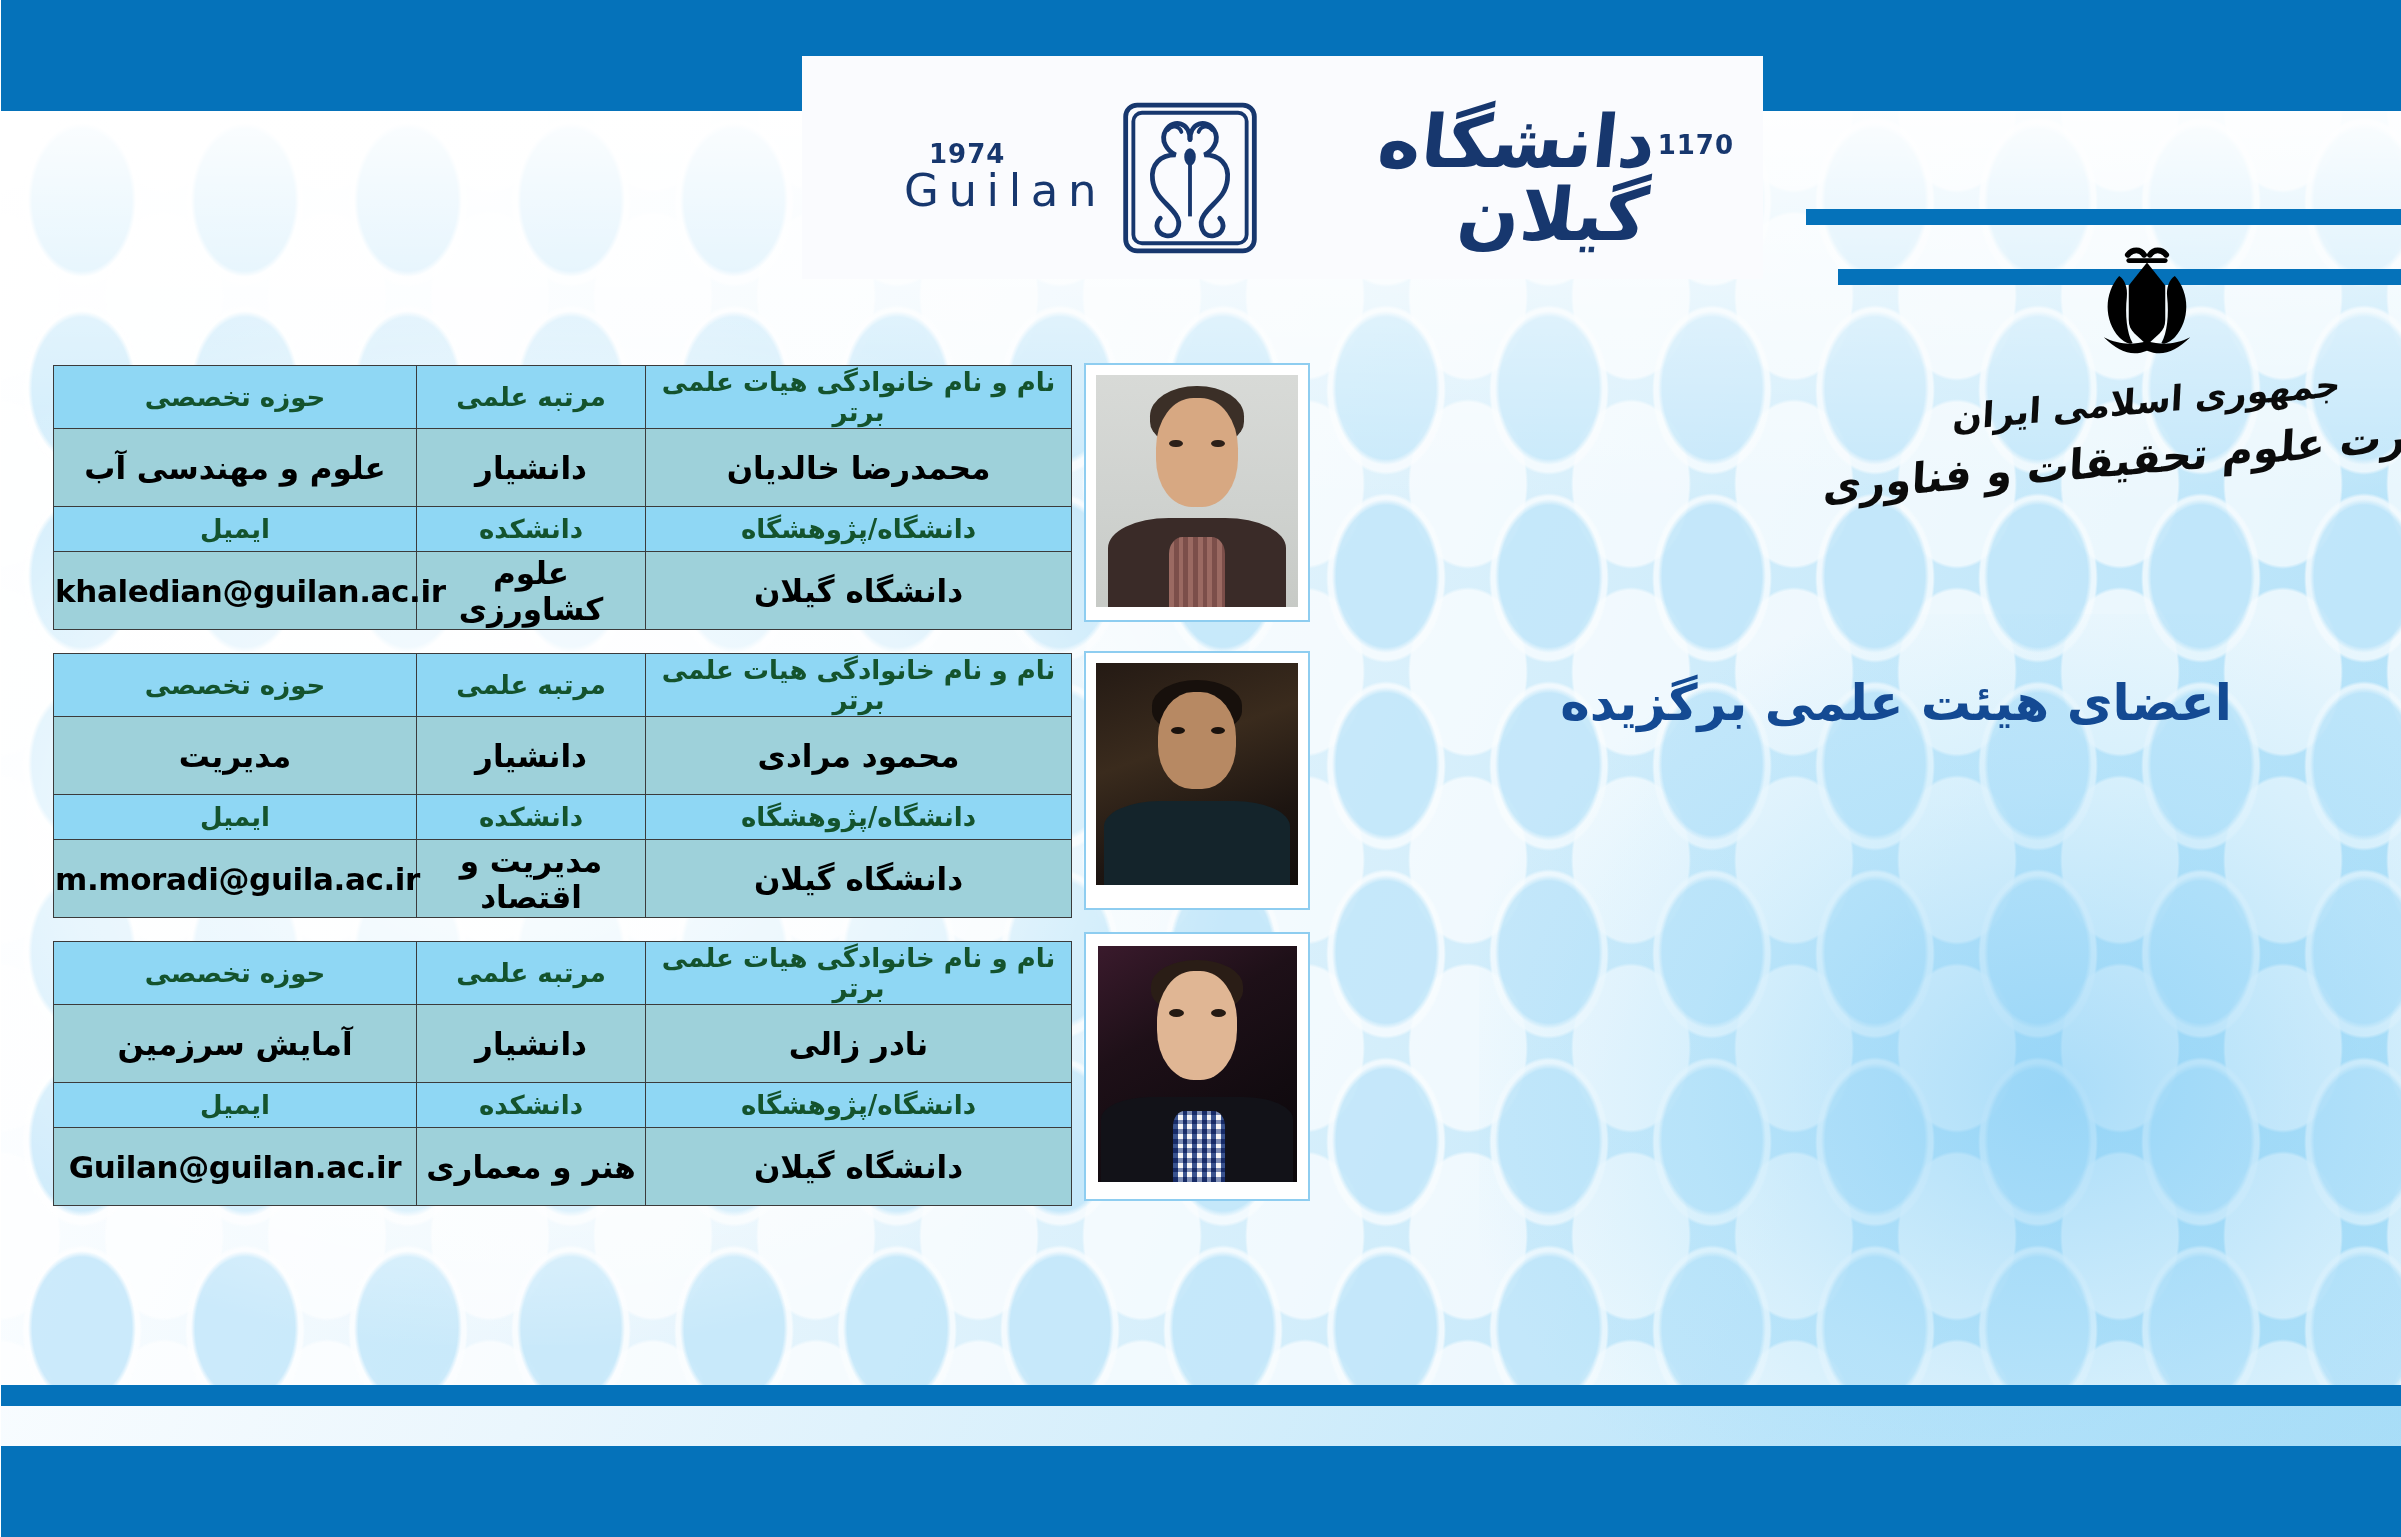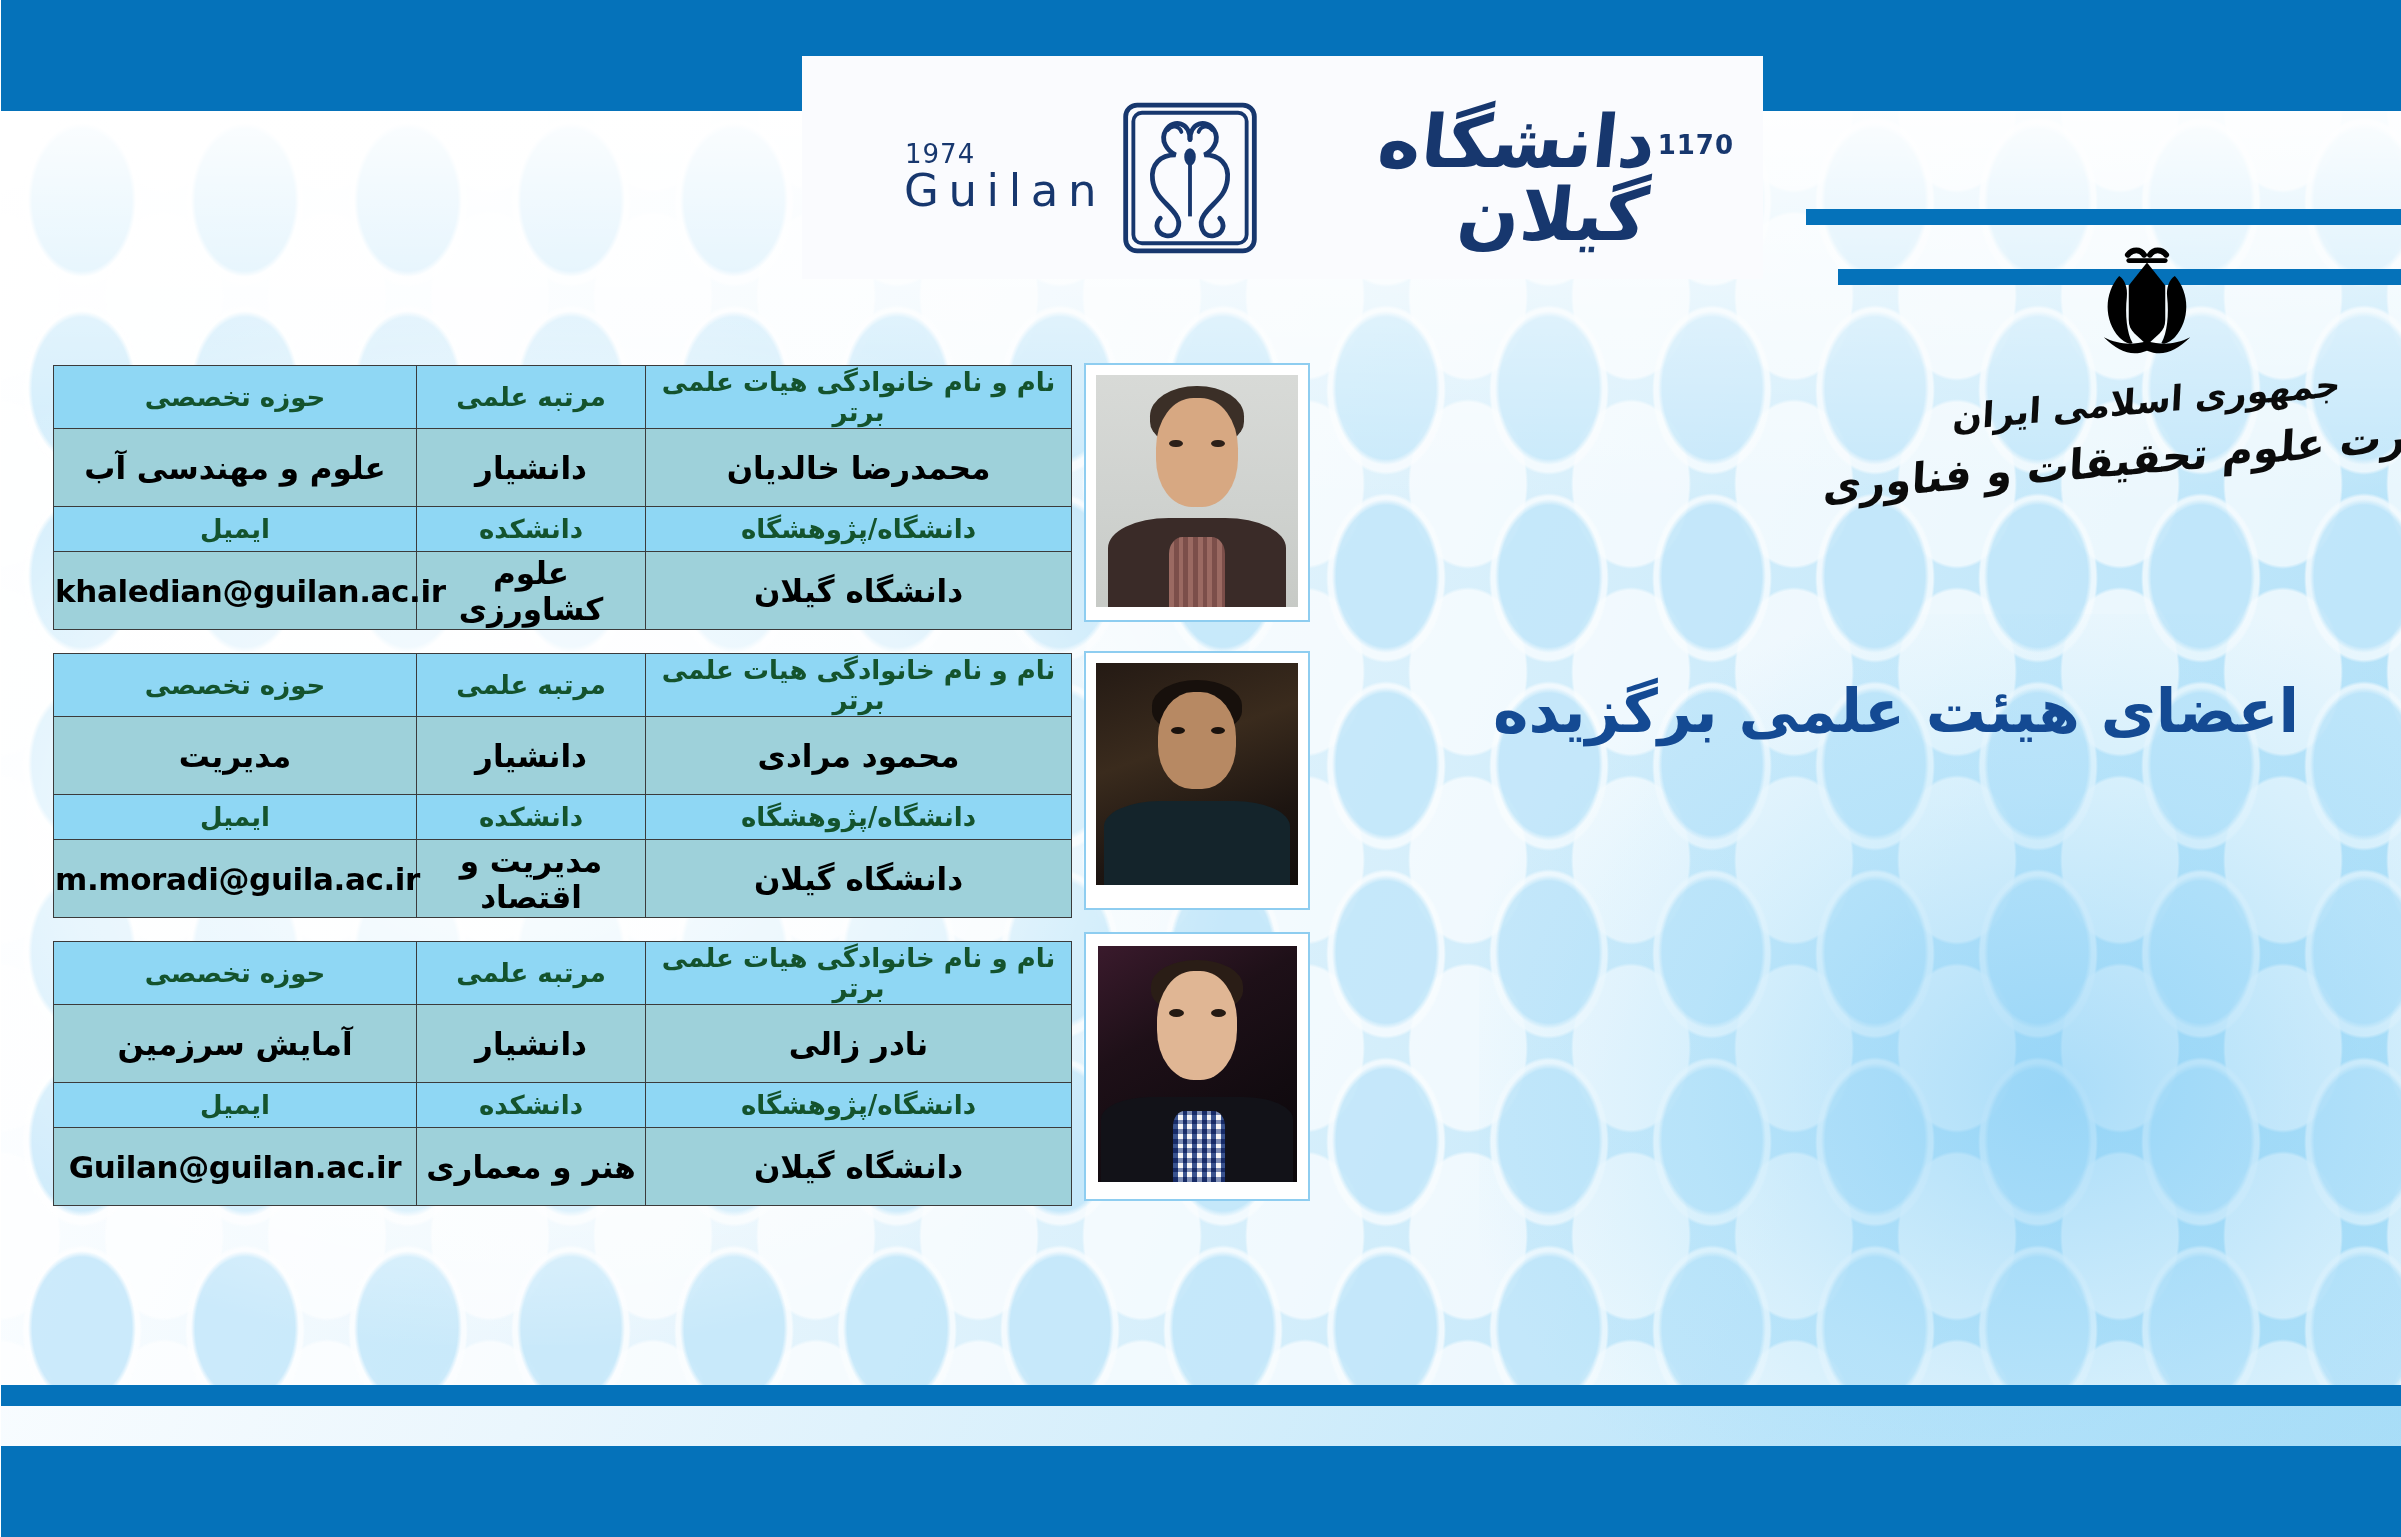--- a/index.html
+++ b/index.html
@@ -67,7 +67,7 @@
     color:#17376e;font-family:"DejaVu Sans","Liberation Sans",sans-serif;
     line-height:1.02;margin-right:11.5px;text-align:left;
   }
-  .logo-year{font-size:26px;font-weight:normal;letter-spacing:1px;margin-left:36px;}
+  .logo-year{font-size:26px;font-weight:bold;letter-spacing:1px;margin-left:60px;}
   .logo-l1{font-size:45px;font-weight:400;letter-spacing:0.5px;}
   .logo-l2{font-size:45px;font-weight:normal;letter-spacing:9.6px;margin-left:35px;}
   .logo-mark{width:144px;height:154px;flex:0 0 auto;}

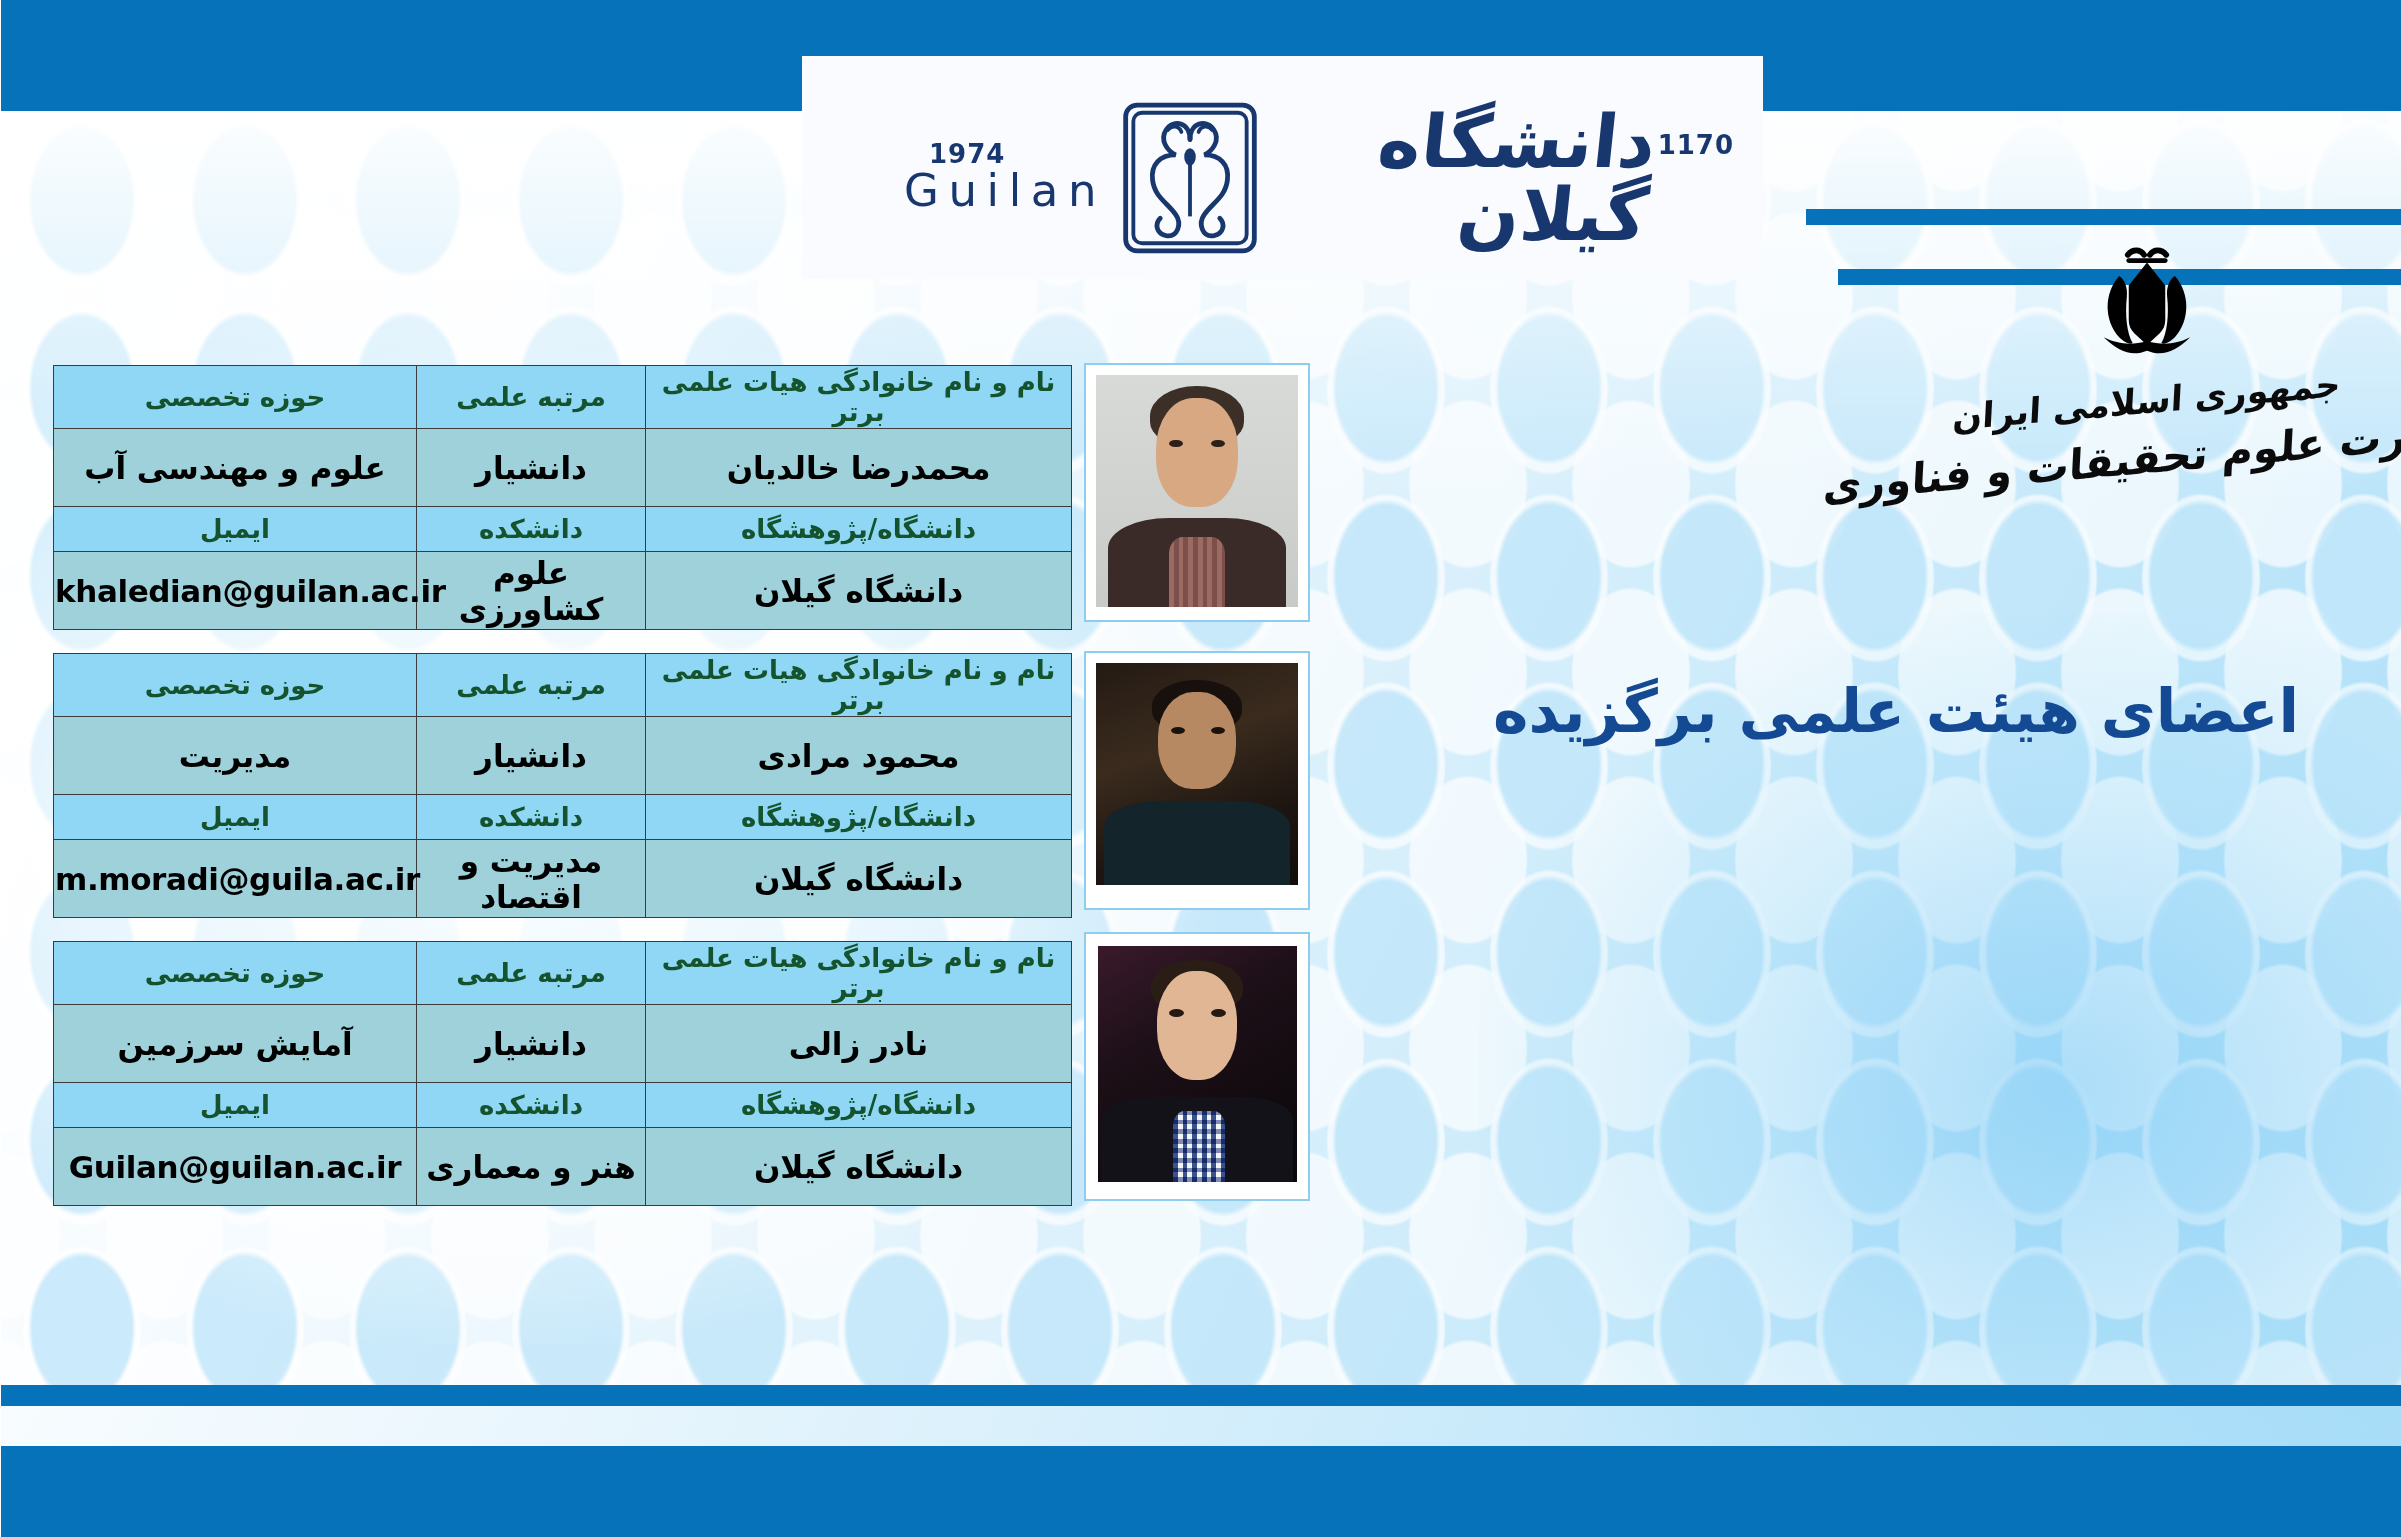--- a/index.html
+++ b/index.html
@@ -103,7 +103,7 @@
     text-align:center;color:#144a93;direction:rtl;
   }
   .main-title .tline{
-    font-size:60px;font-weight:bold;line-height:1.62;
+    font-size:50px;font-weight:bold;line-height:1.62;
     font-family:"DejaVu Sans","Liberation Sans",sans-serif;
     white-space:nowrap;
     margin-left:26px;

